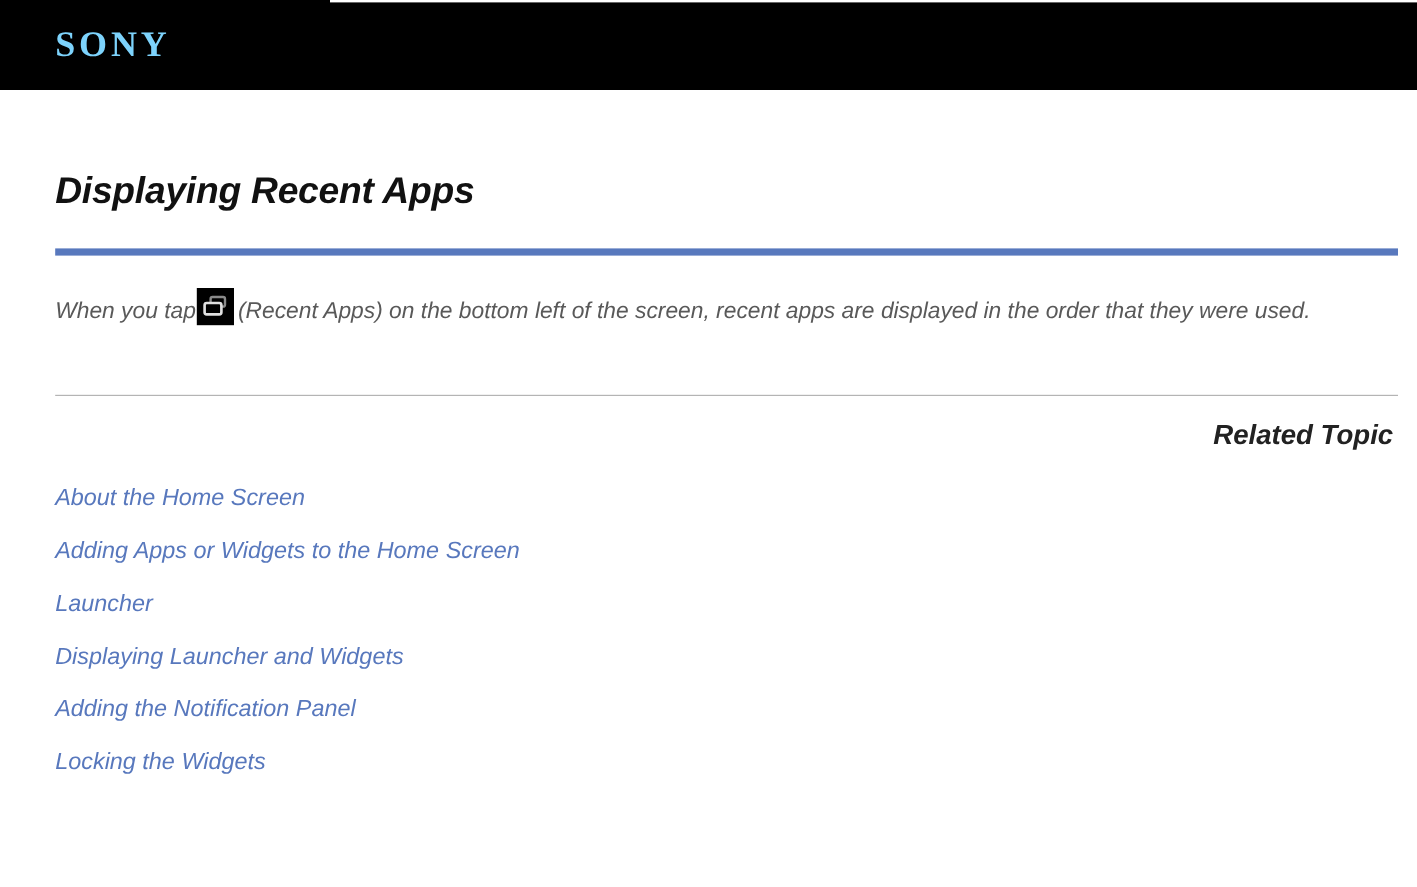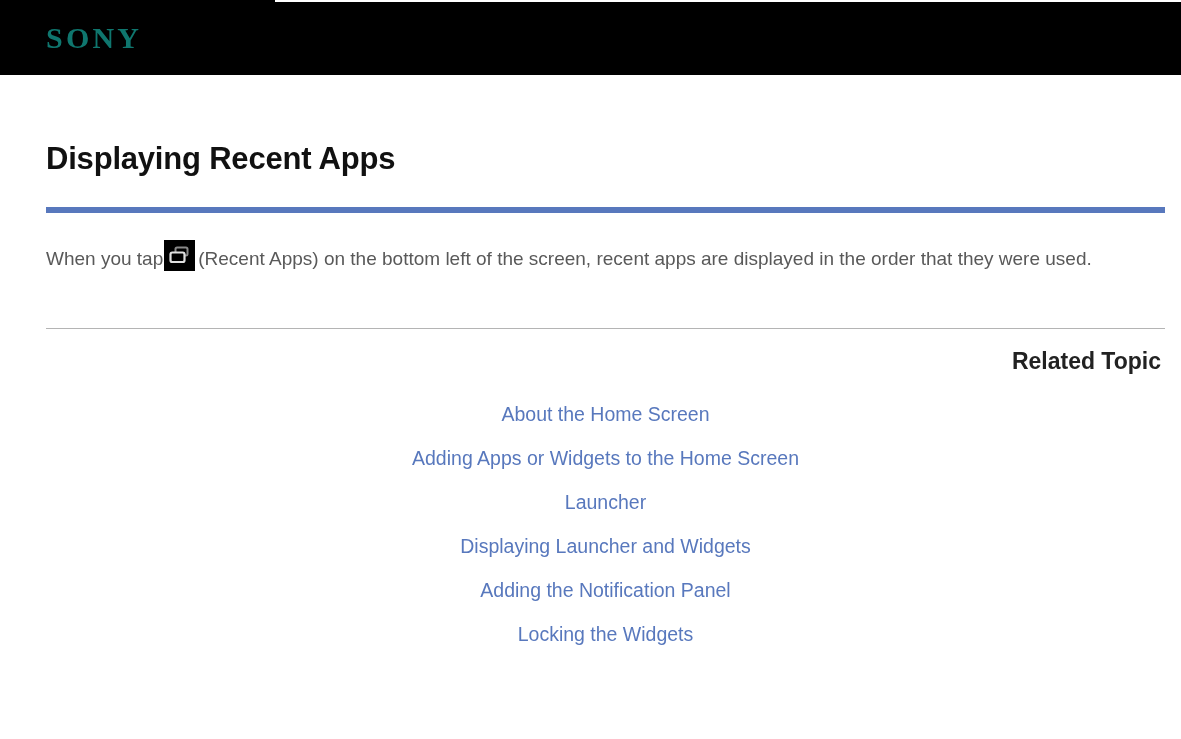--- a/index.html
+++ b/index.html
@@ -36,7 +36,7 @@
     position: absolute;
     left: 46px;
     top: 22px;
-    color: #0f766e;
+    color: #7dd3fc;
     font-family: "Liberation Serif", serif;
     font-weight: 700;
     font-size: 30px;

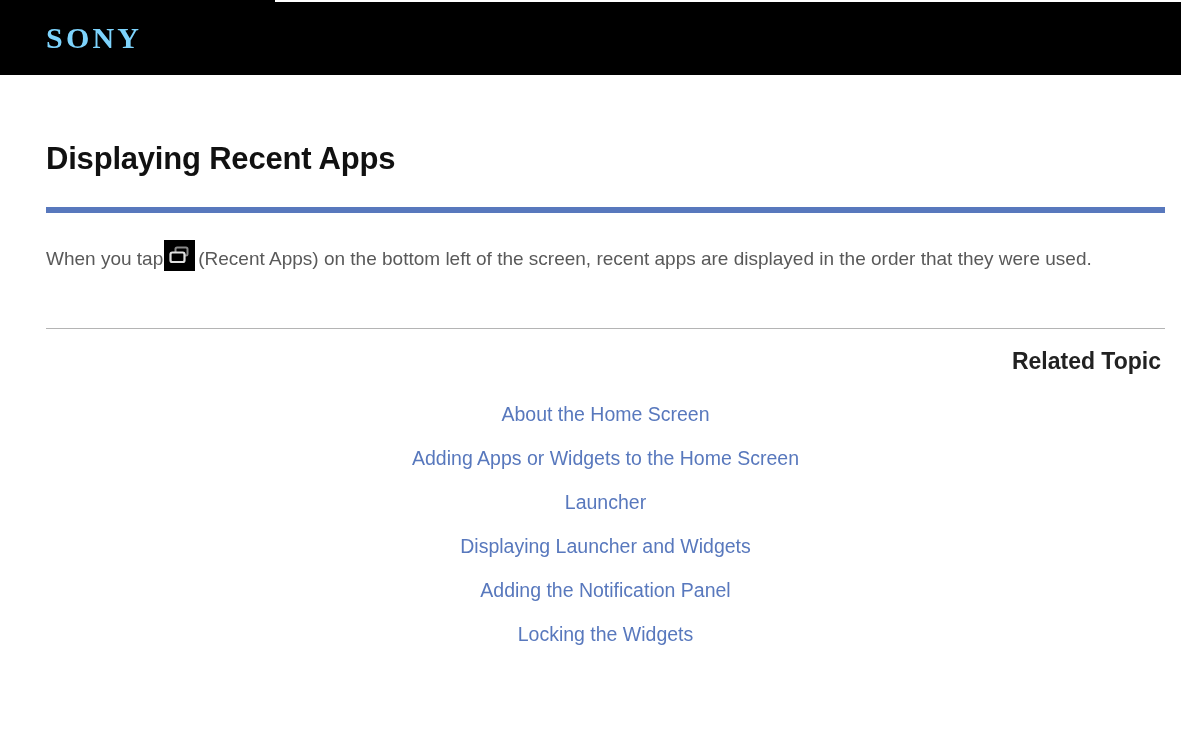--- a/index.html
+++ b/index.html
@@ -50,6 +50,7 @@
     padding: 0 16px 0 46px;
     box-sizing: border-box;
     width: 1181px;
+    font-style: italic;
   }
   .content {
     width: 1119px;

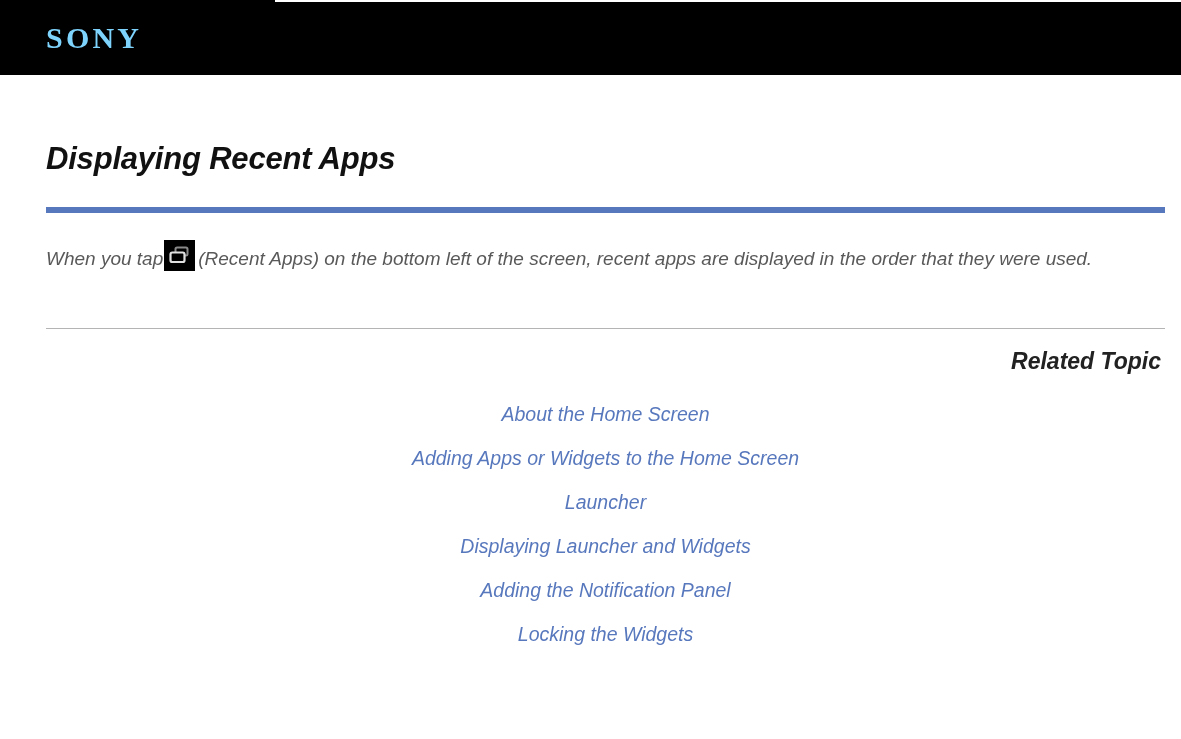--- a/index.html
+++ b/index.html
@@ -121,7 +121,6 @@
     margin: 0;
     padding: 0;
     padding-top: 14px;
-    text-align: center;
   }
   .link-list li {
     margin: 0;

